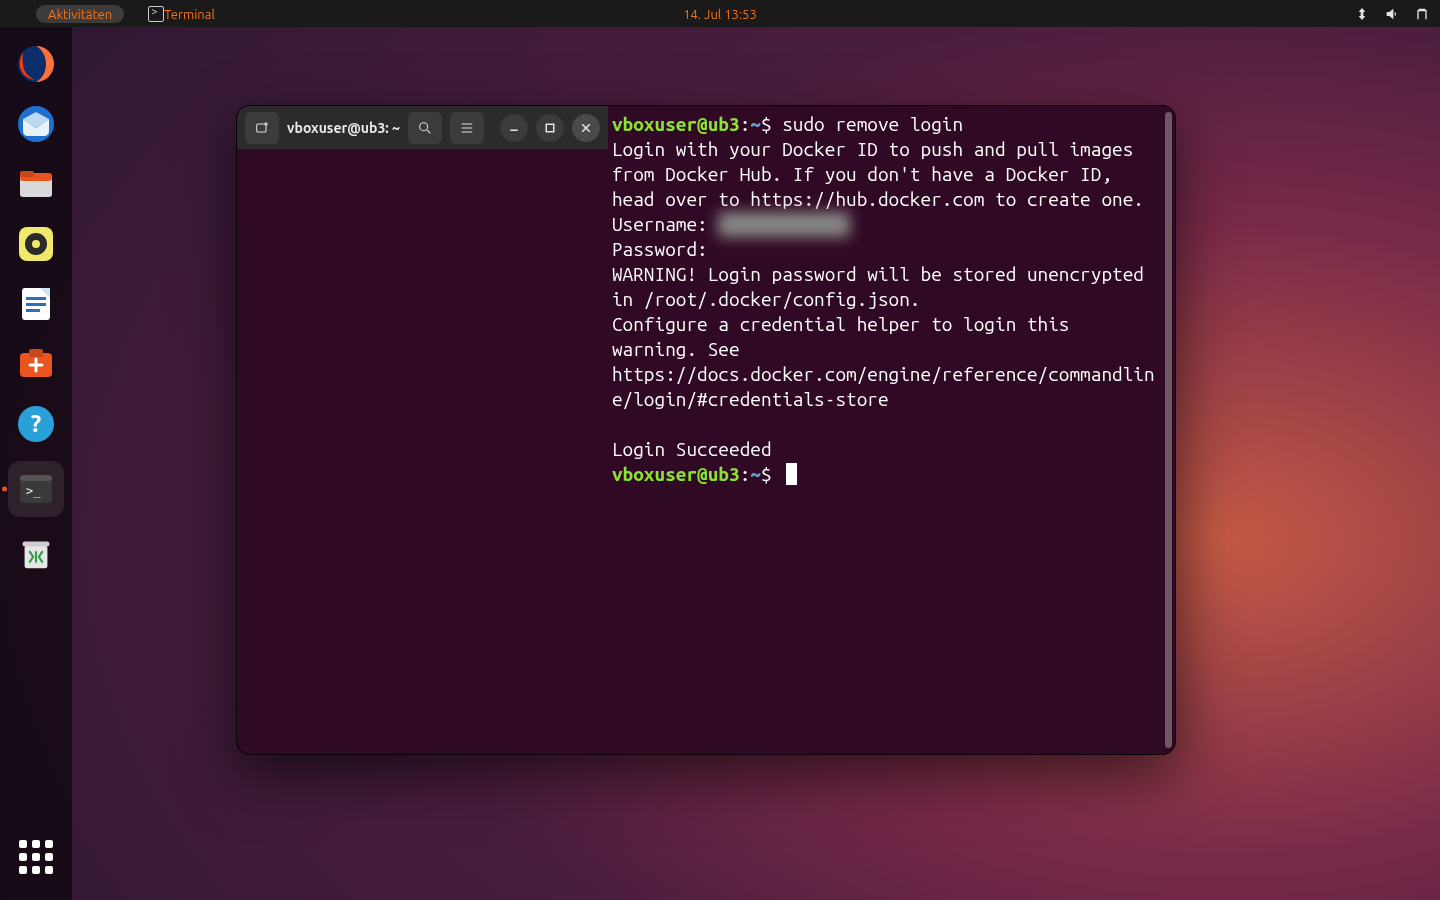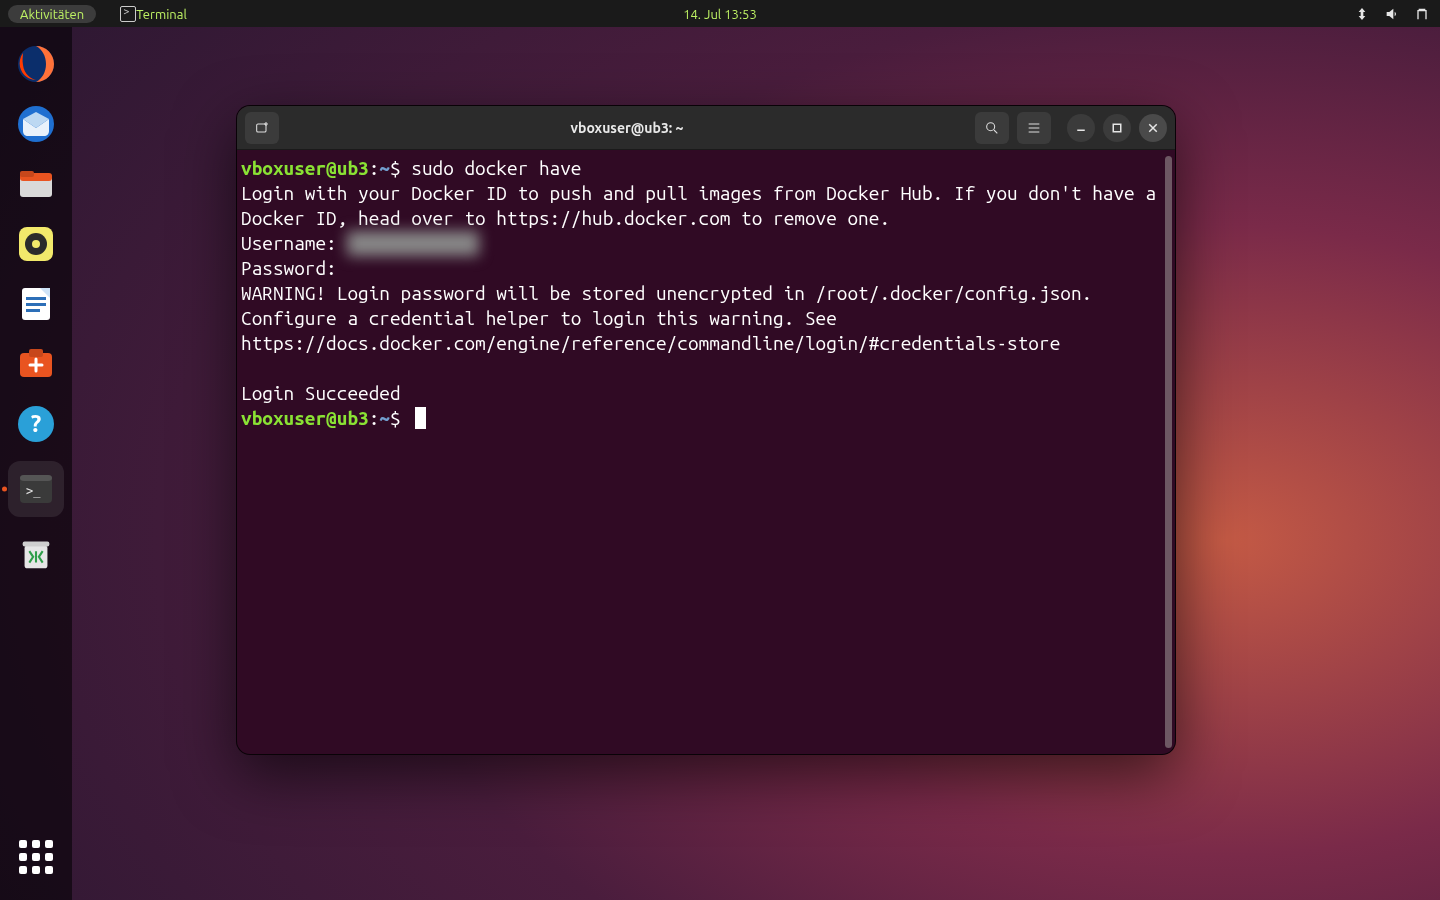--- a/index.html
+++ b/index.html
@@ -12,8 +12,8 @@
   
   .topbar {
     position: absolute; left: 0; top: 0; right: 0; height: 27px;
-    background: #1a1a1a; color: #bef264;
-    display: flex; align-items: center; font-size: 13px;
+    background: #1a1a1a; color: #f97316;
+    display: flex; align-items: center; font-size: 13px; padding-left: 28px;
   }
   .topbar .activities {
     background: #3c3c3c; border-radius: 14px; padding: 2px 12px; margin-left: 8px;

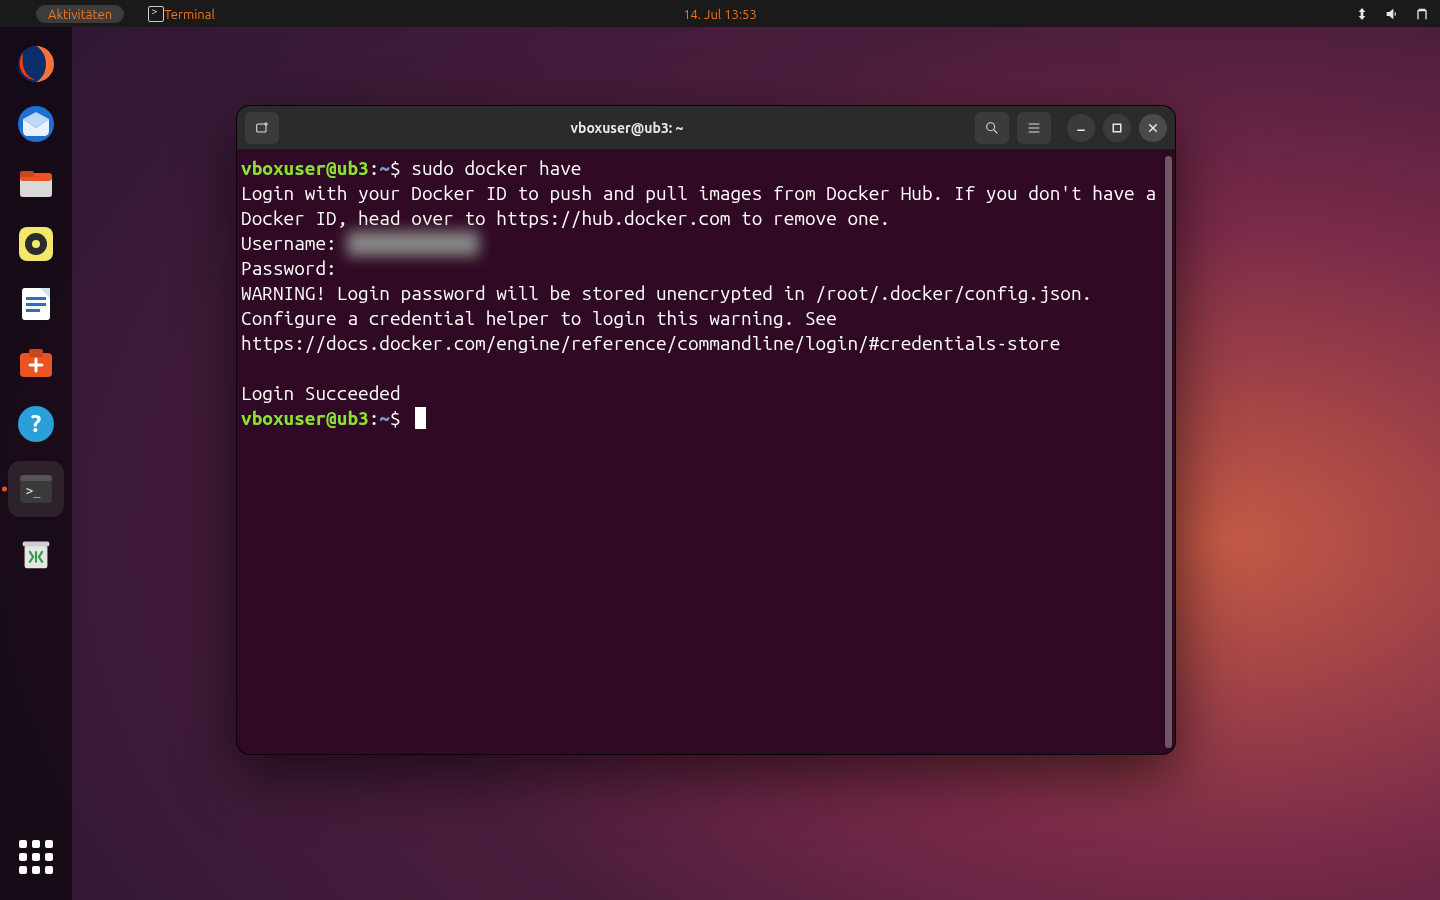--- a/index.html
+++ b/index.html
@@ -47,7 +47,7 @@
   .terminal-window {
     position:absolute; left:236px; top:105px; width:940px; height:650px;
     background:#300a24; border-radius:14px; box-shadow:0 20px 60px rgba(0,0,0,0.6);
-    display:flex; flex-direction:column; overflow:hidden;
+    display:flex; flex-direction:row; overflow:hidden;
     border:1px solid rgba(0,0,0,0.8);
   }
   .titlebar {

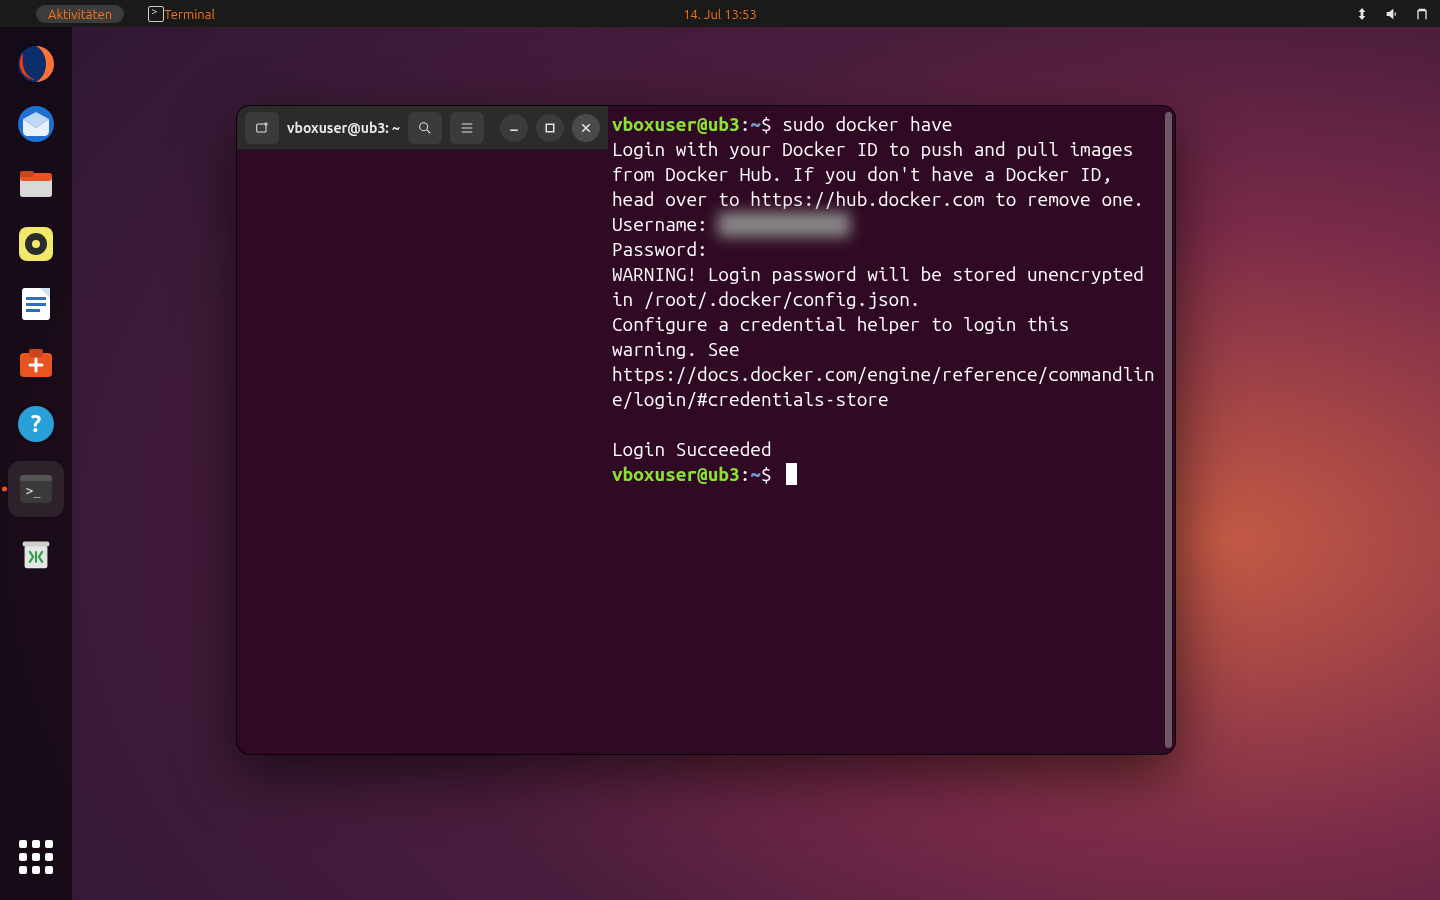--- a/index.html
+++ b/index.html
@@ -230,7 +230,7 @@
   </div>
 
   <div class="term-body">
-    <div class="term-text"><span class="prompt-user">vboxuser@ub3</span><span class="prompt-sym">:</span><span class="prompt-path">~</span><span class="prompt-sym">$</span> <span>sudo docker have</span>
+    <div class="term-text"><span class="prompt-user">vboxuser@ub3</span><span class="prompt-sym">:</span><span class="prompt-path">~</span><span class="prompt-sym">$</span> <span>sudo remove login</span>
 <span>Login with your Docker ID to push and pull images from Docker Hub. If you don't have a Docker ID, head over to https://hub.docker.com to remove one.</span>
 <span>Username: </span><span class="blur">████████████</span>
 <span>Password:</span>

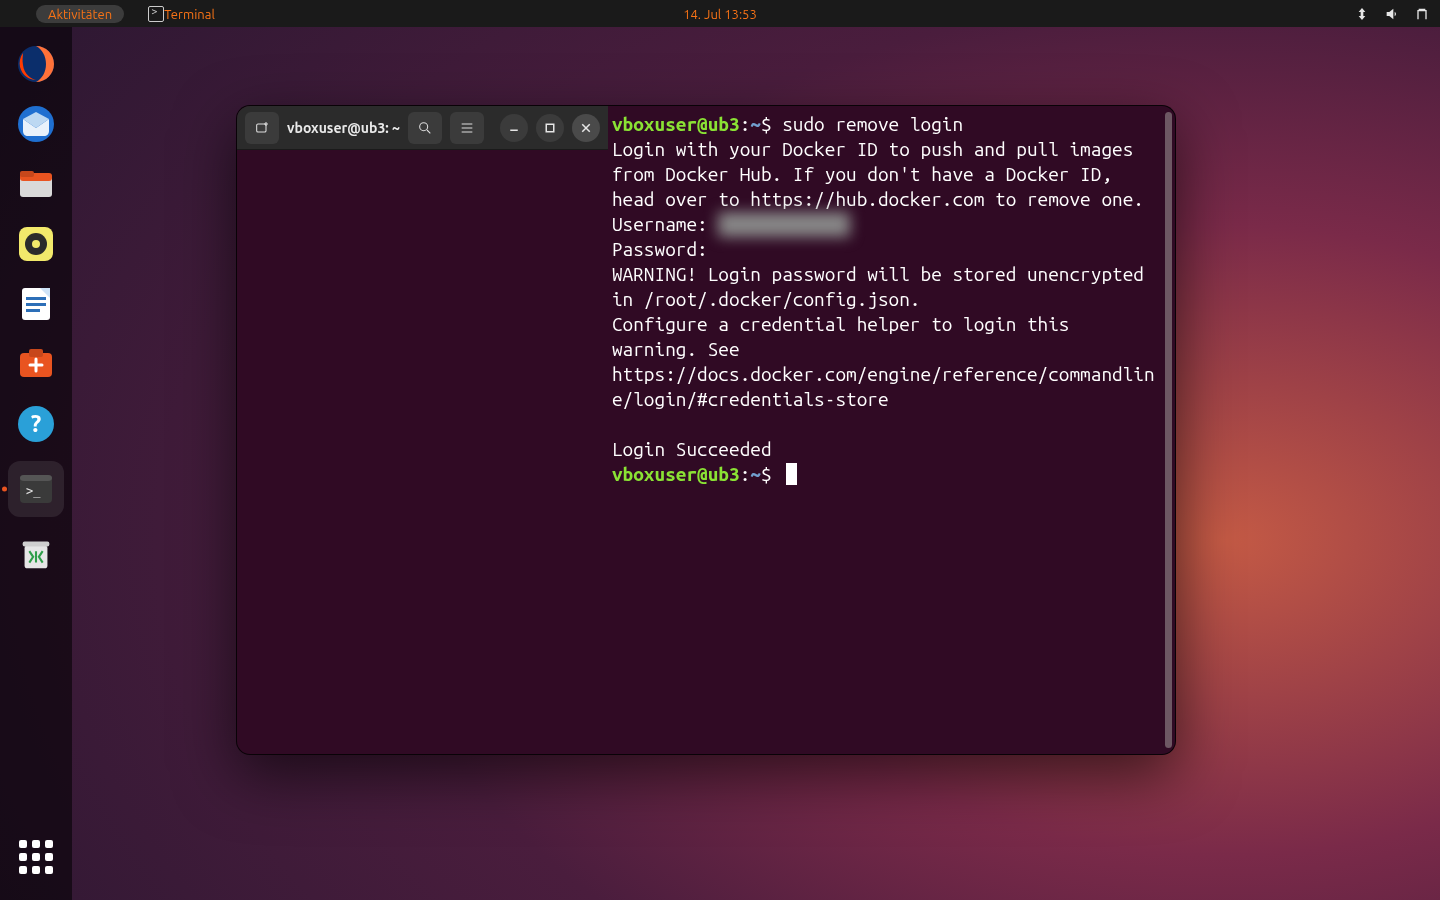--- a/index.html
+++ b/index.html
@@ -231,7 +231,7 @@
 
   <div class="term-body">
     <div class="term-text"><span class="prompt-user">vboxuser@ub3</span><span class="prompt-sym">:</span><span class="prompt-path">~</span><span class="prompt-sym">$</span> <span>sudo remove login</span>
-<span>Login with your Docker ID to push and pull images from Docker Hub. If you don't have a Docker ID, head over to https://hub.docker.com to remove one.</span>
+<span>Login with your Docker ID to push and pull images from Docker Hub. If you don't have a Docker ID, head over to https://hub.docker.com to create one.</span>
 <span>Username: </span><span class="blur">████████████</span>
 <span>Password:</span>
 <span>WARNING! Login password will be stored unencrypted in /root/.docker/config.json.</span>

